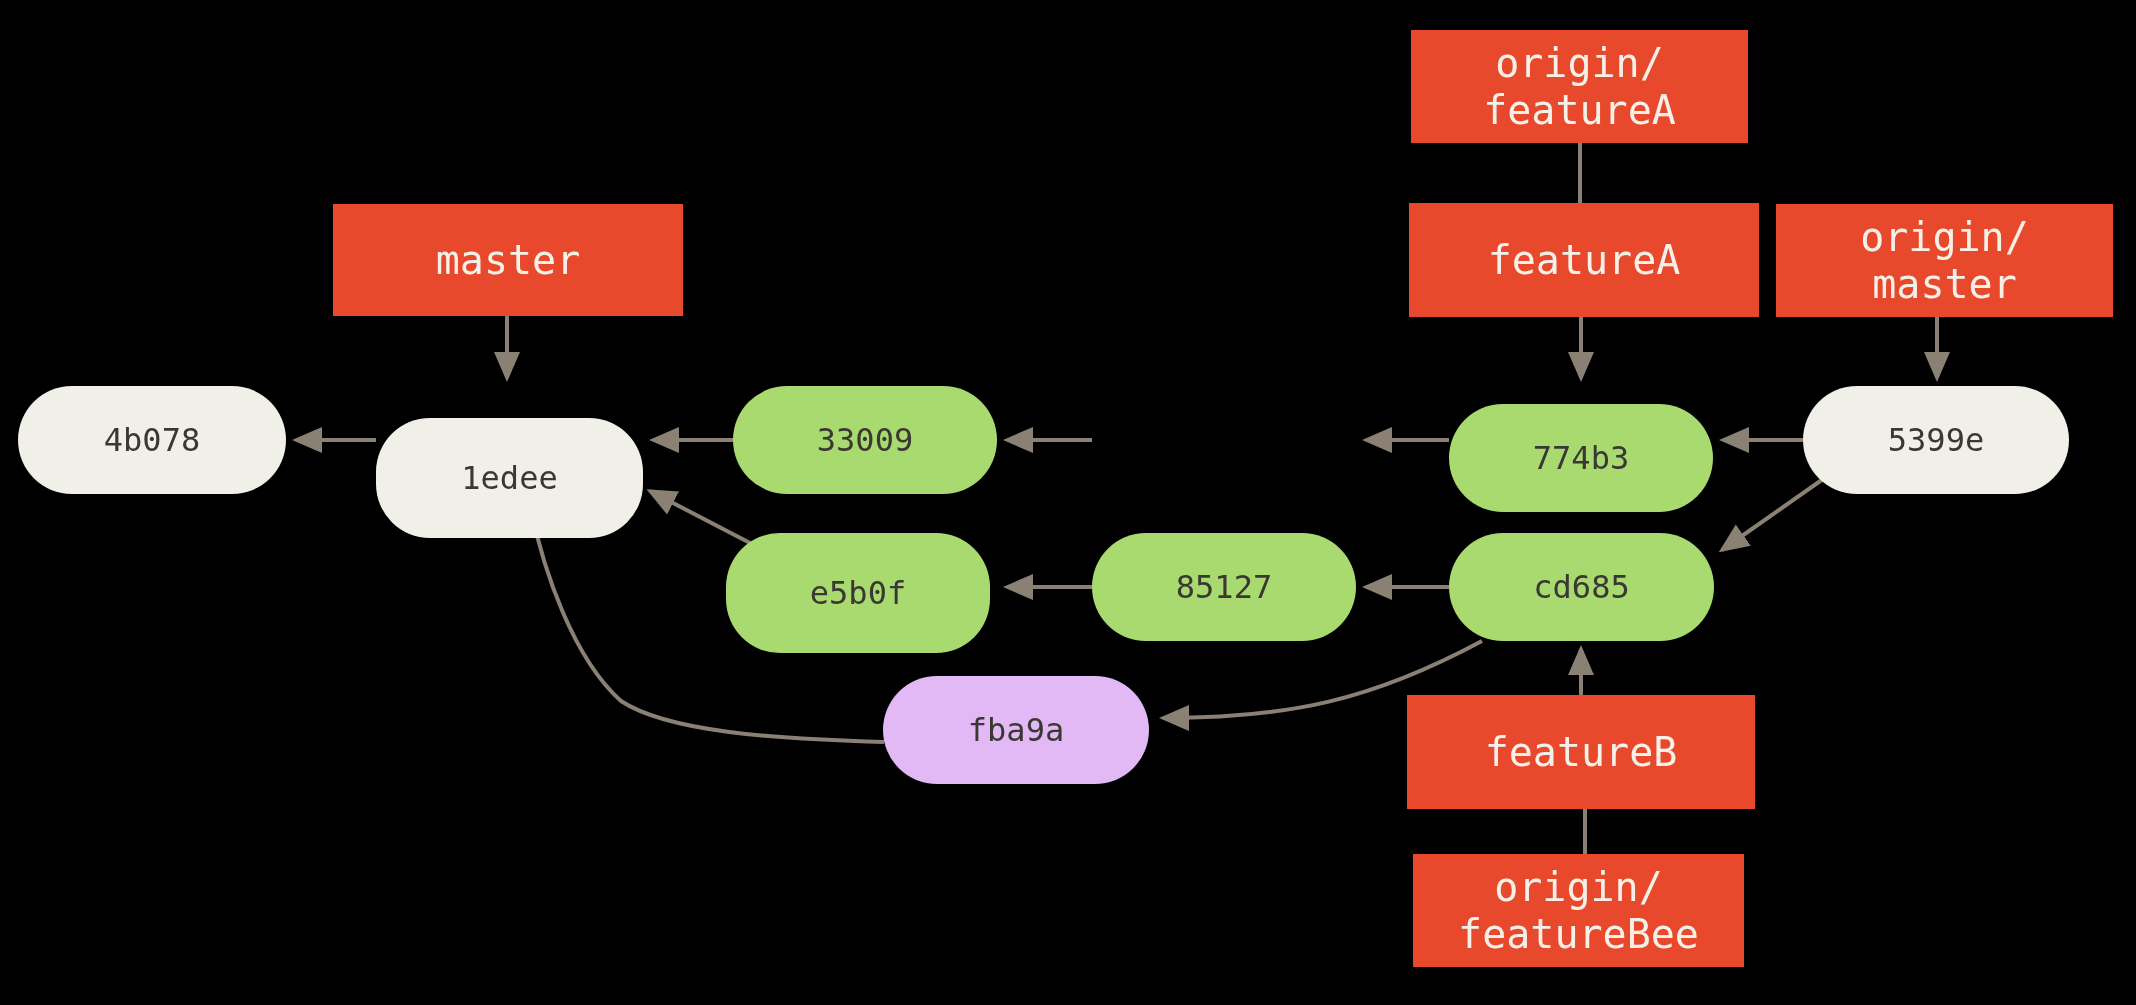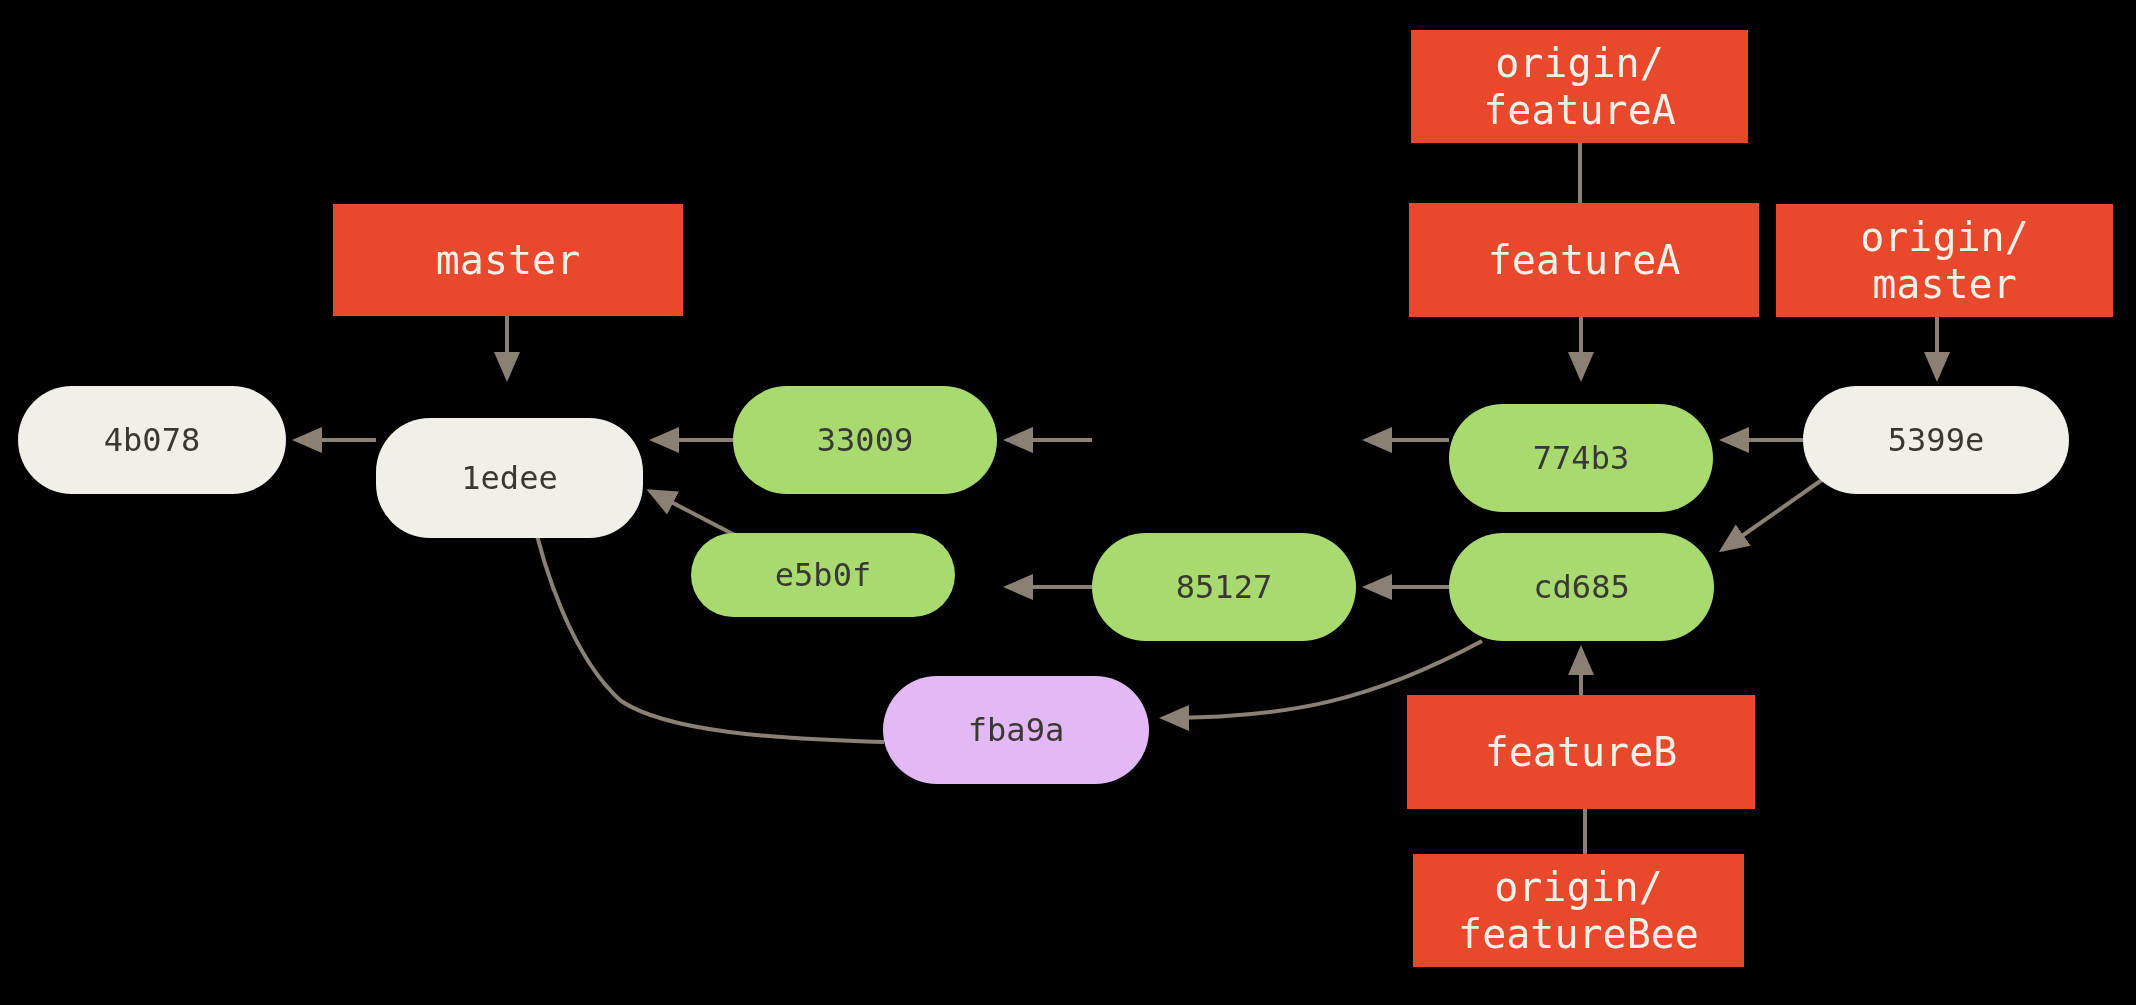--- a/index.html
+++ b/index.html
@@ -111,7 +111,7 @@
   <div class="node pill c-default" style="left:1803px;top:386px;width:266px;height:108px;">
     <span class="lbl">5399e</span>
   </div>
-  <div class="node pill c-green" style="left:691px;top:533px;width:264px;height:84px;">
+  <div class="node pill c-green" style="left:726px;top:533px;width:264px;height:120px;">
     <span class="lbl">e5b0f</span>
   </div>
   <div class="node pill c-green" style="left:1092px;top:533px;width:264px;height:108px;">

